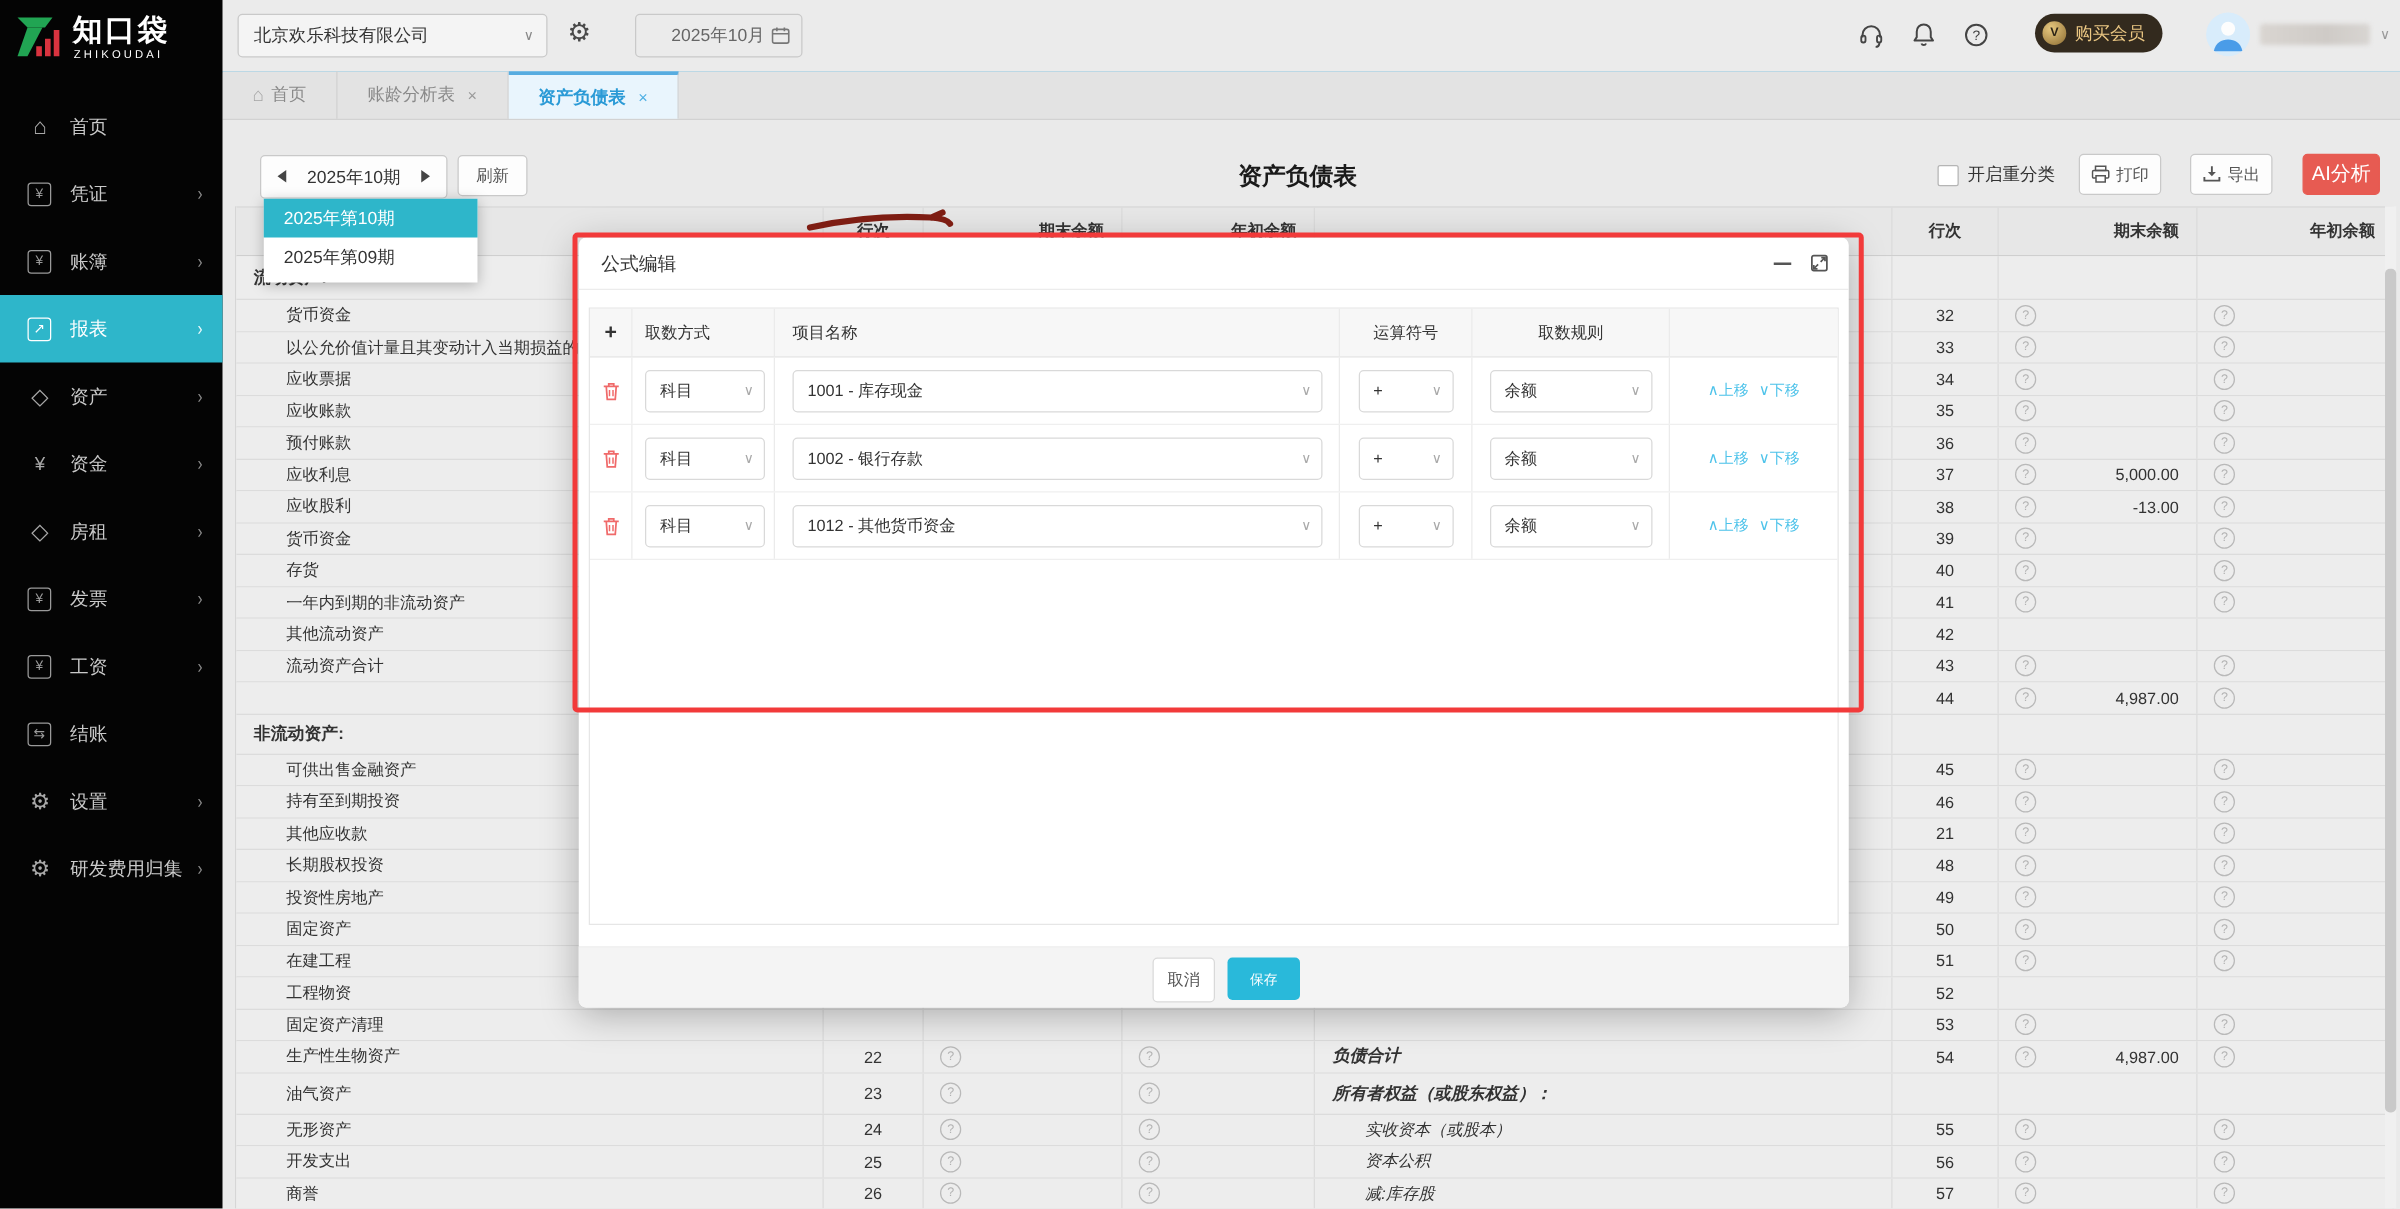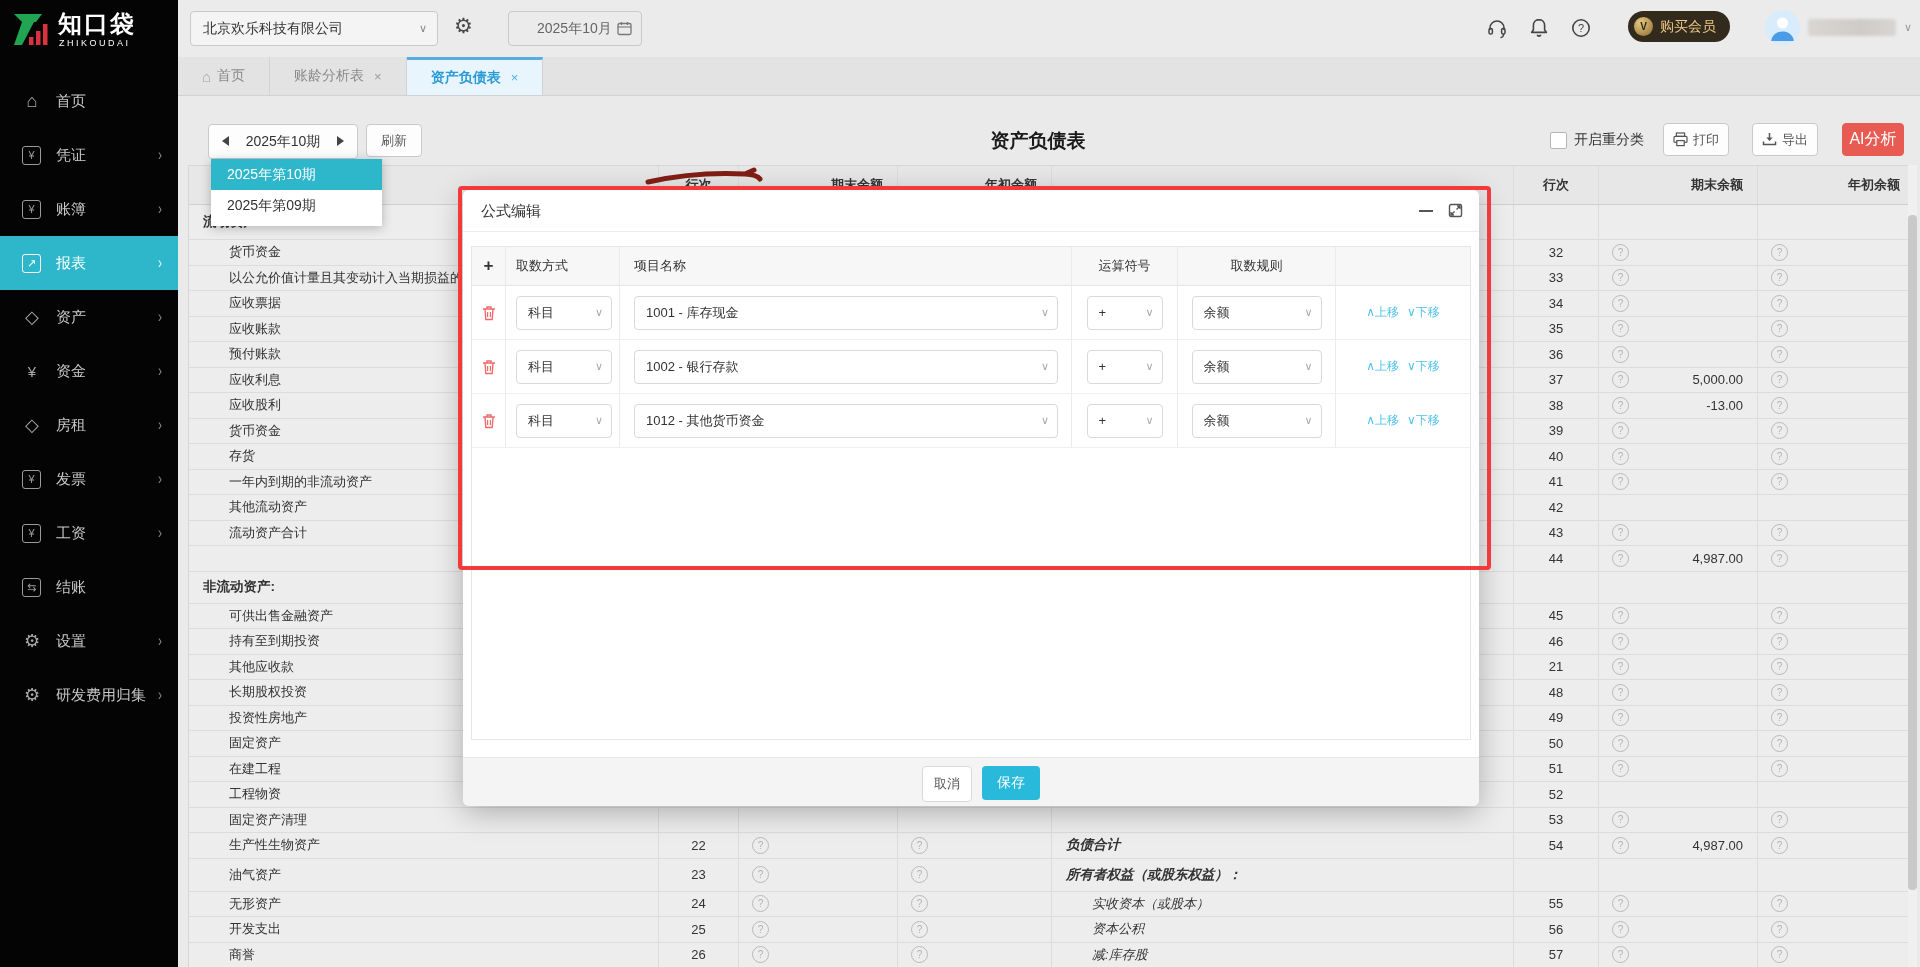--- a/index.html
+++ b/index.html
@@ -107,7 +107,7 @@
   .plus{font-size:17px;color:#333;font-weight:bold;cursor:pointer;}
   .m-footer{position:absolute;left:0;top:567px;width:100%;height:49px;background:#f4f4f4;border-top:1px solid #e7e7e7;border-radius:0 0 6px 6px;box-sizing:border-box;}
   .m-cancel{position:absolute;left:459px;top:8px;width:48px;height:34px;background:#fff;border:1px solid #d9d9d9;border-radius:4px;font-size:13px;color:#555;display:flex;align-items:center;justify-content:center;cursor:pointer;text-align:center;}
-  .m-save{position:absolute;left:519px;top:8px;width:58px;height:34px;background:#29b9da;border-radius:4px;font-size:14px;color:#fff;display:flex;align-items:center;justify-content:center;cursor:pointer;}
+  .m-save{position:absolute;left:519px;top:8px;width:58px;height:34px;background:#29b9da;border-radius:4px;font-size:11px;color:#fff;display:flex;align-items:center;justify-content:center;cursor:pointer;}
   
   .redrect{position:absolute;left:280px;top:91px;width:1025px;height:376px;border:4px solid #f23a3a;border-radius:4px;z-index:150;pointer-events:none;}
   .scribble{position:absolute;left:467px;top:71px;z-index:150;pointer-events:none;}

